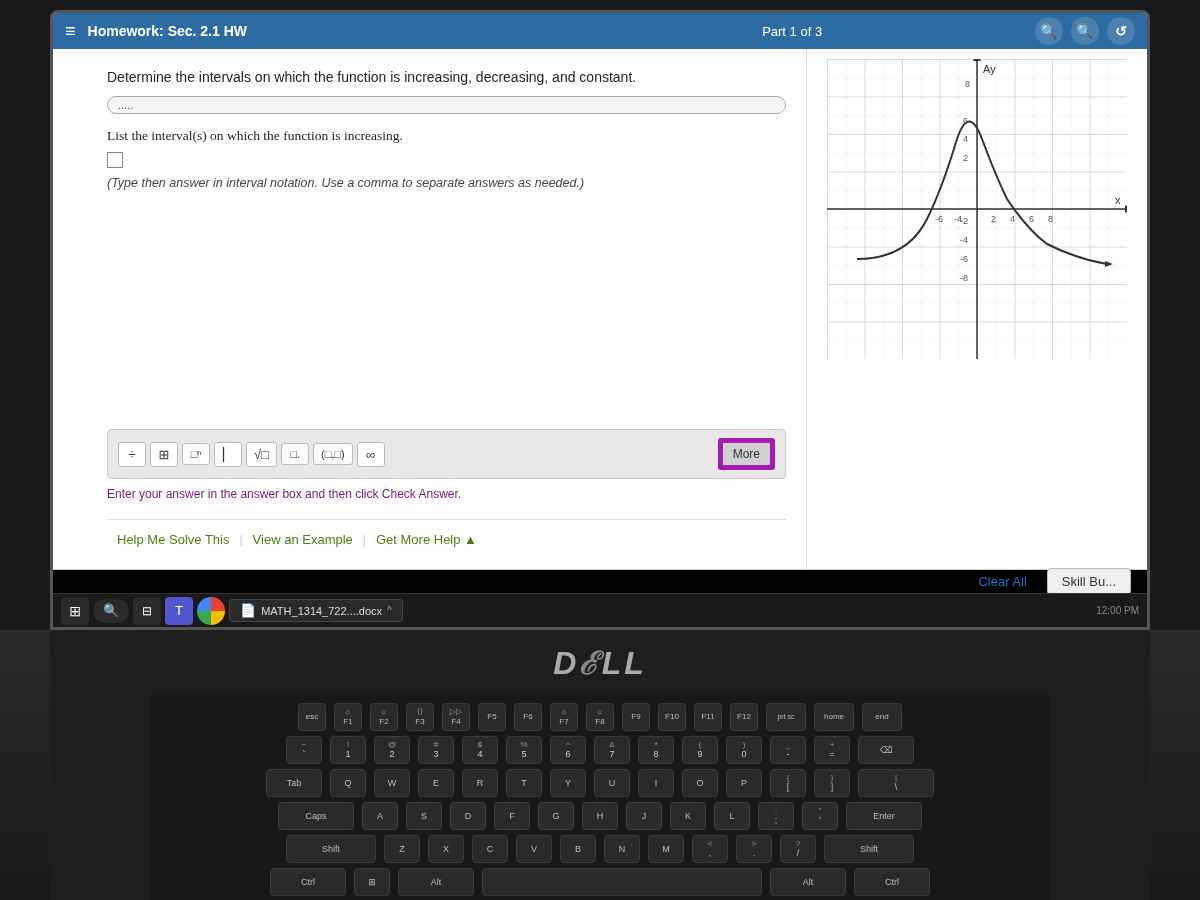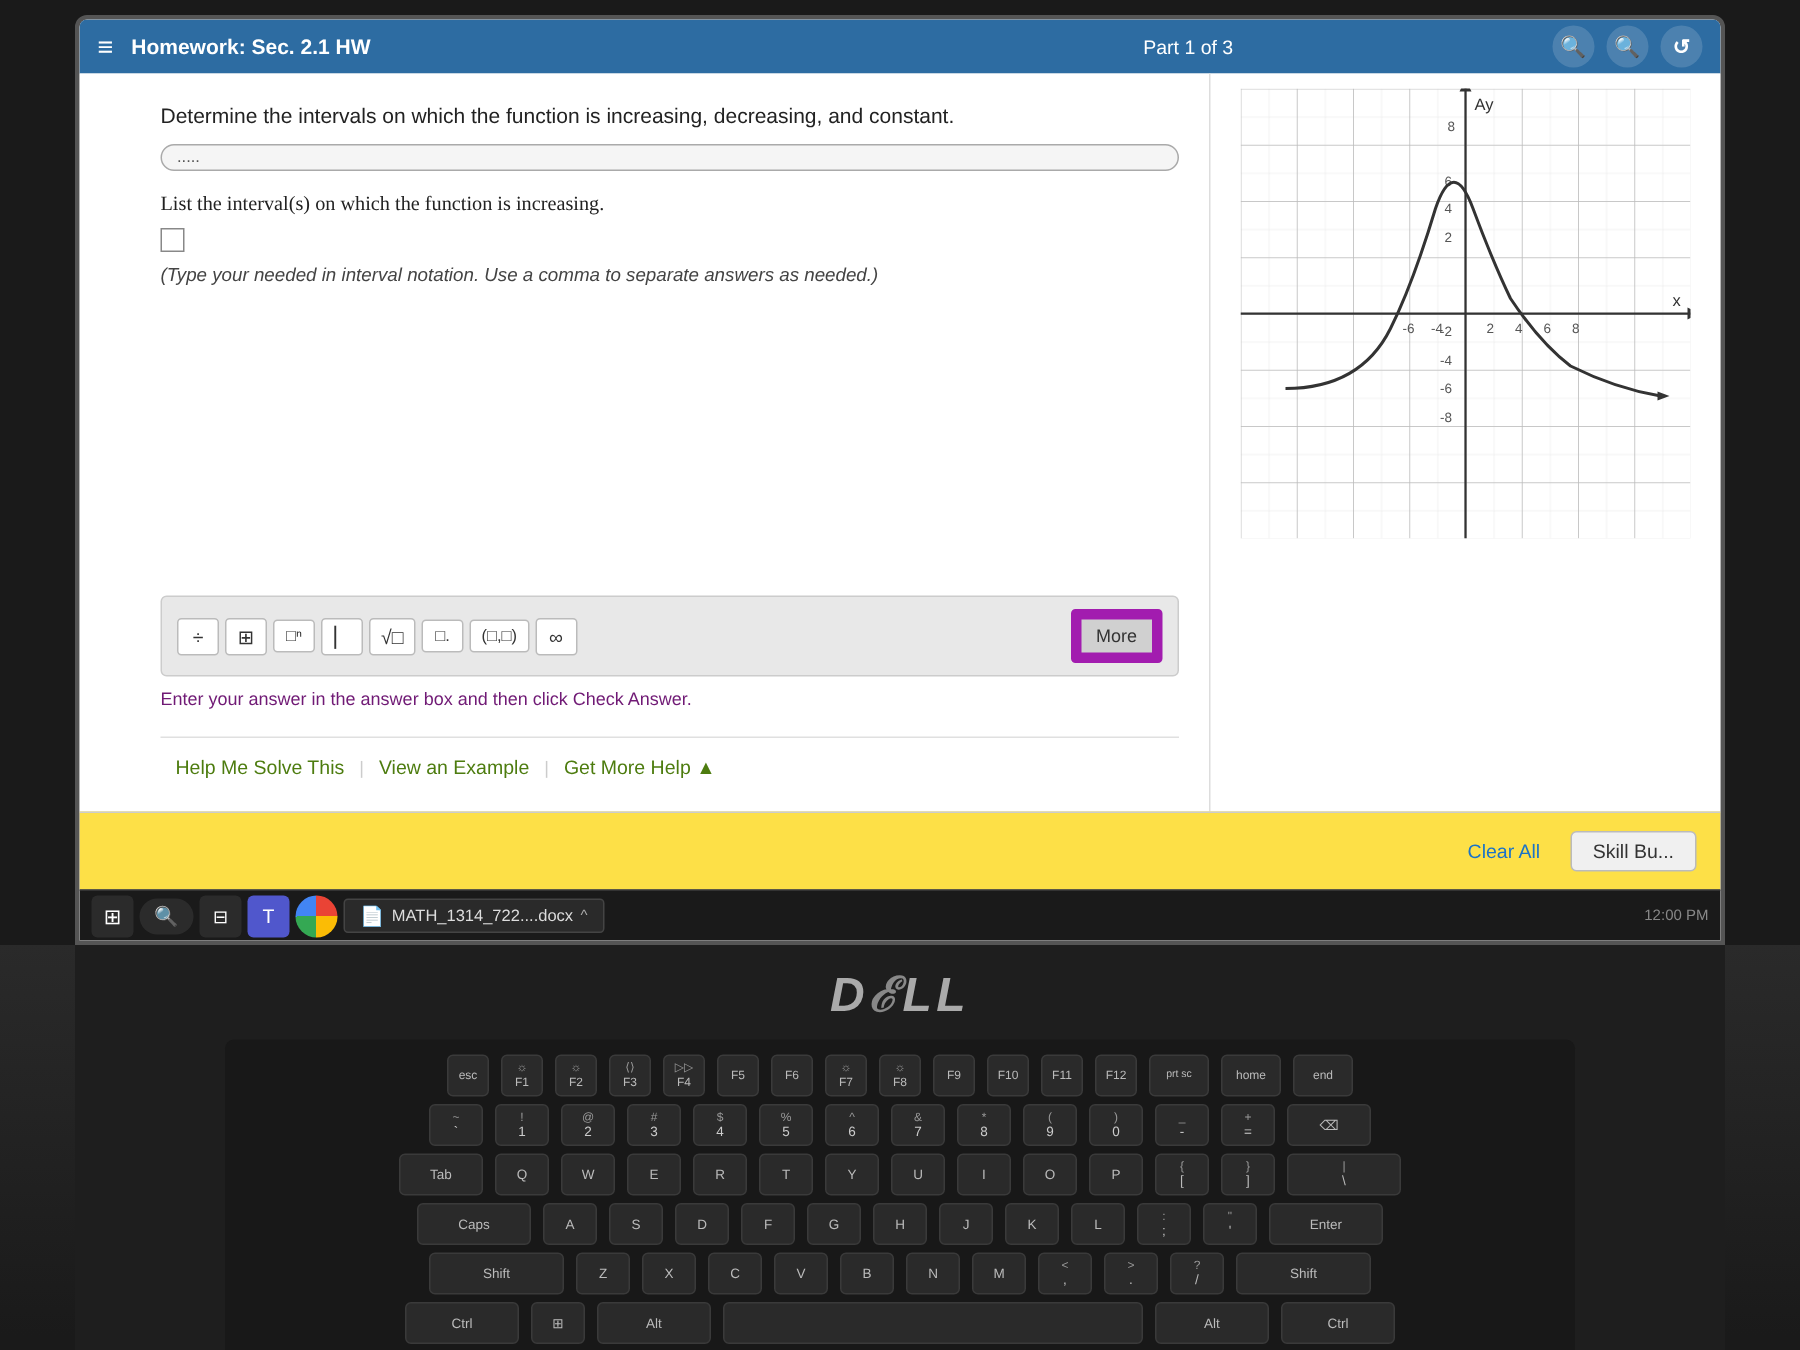--- a/index.html
+++ b/index.html
@@ -365,7 +365,7 @@
 
       <div class="answer-checkbox"></div>
 
-      <p class="notation-hint">(Type your needed in interval notation. Use a comma to separate answers as needed.)</p>
+      <p class="notation-hint">(Type then answer in interval notation. Use a comma to separate answers as needed.)</p>
 
       <div style="flex:1;"></div>
 

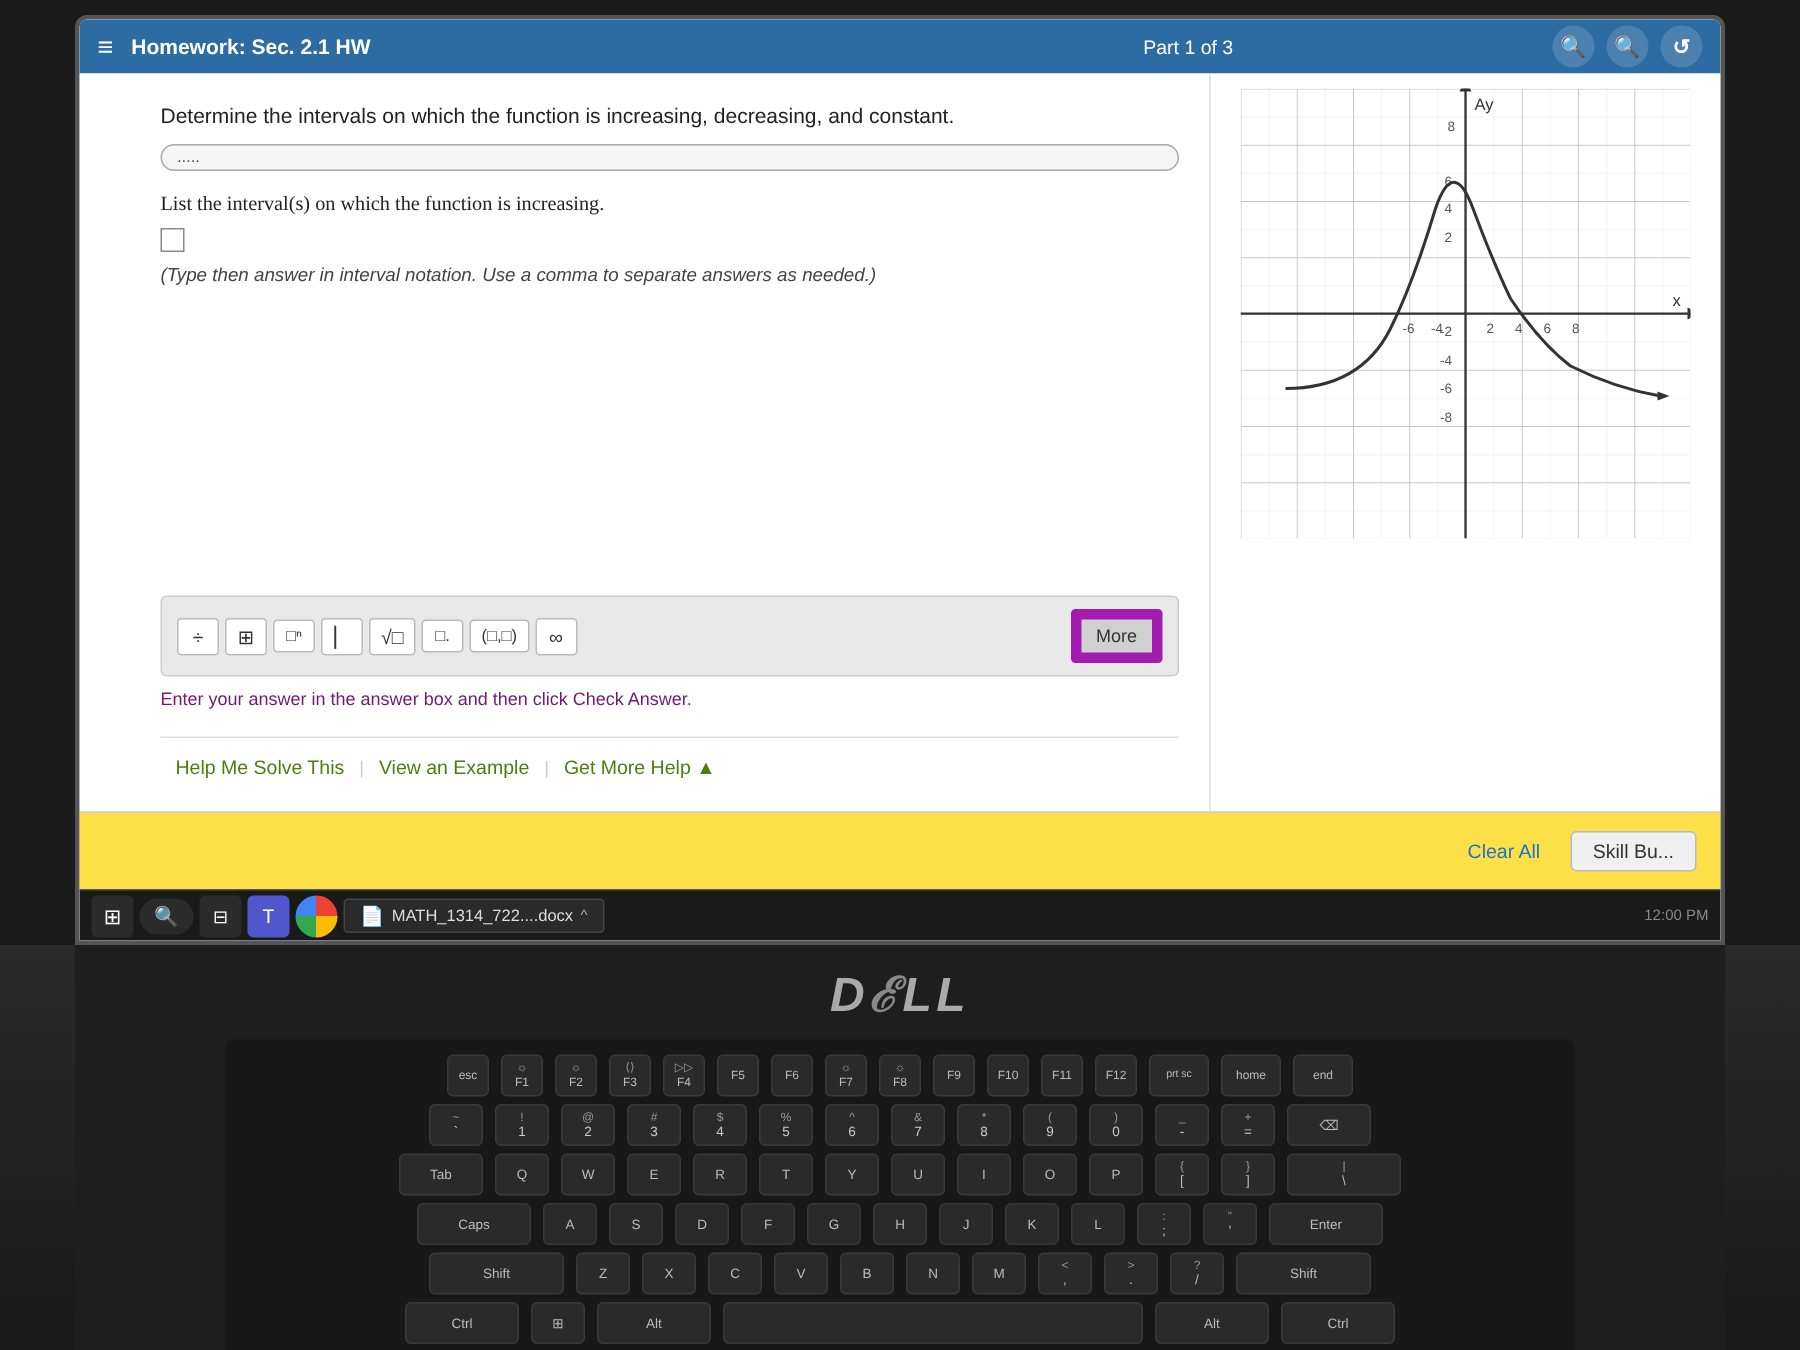--- a/index.html
+++ b/index.html
@@ -138,7 +138,7 @@
     }
     .math-btn-more {
       background: #d0d0d0;
-      border: 7px solid #a21caf;
+      border: 5px solid #a21caf;
       border-radius: 3px;
       padding: 4px 10px;
       font-size: 12px;

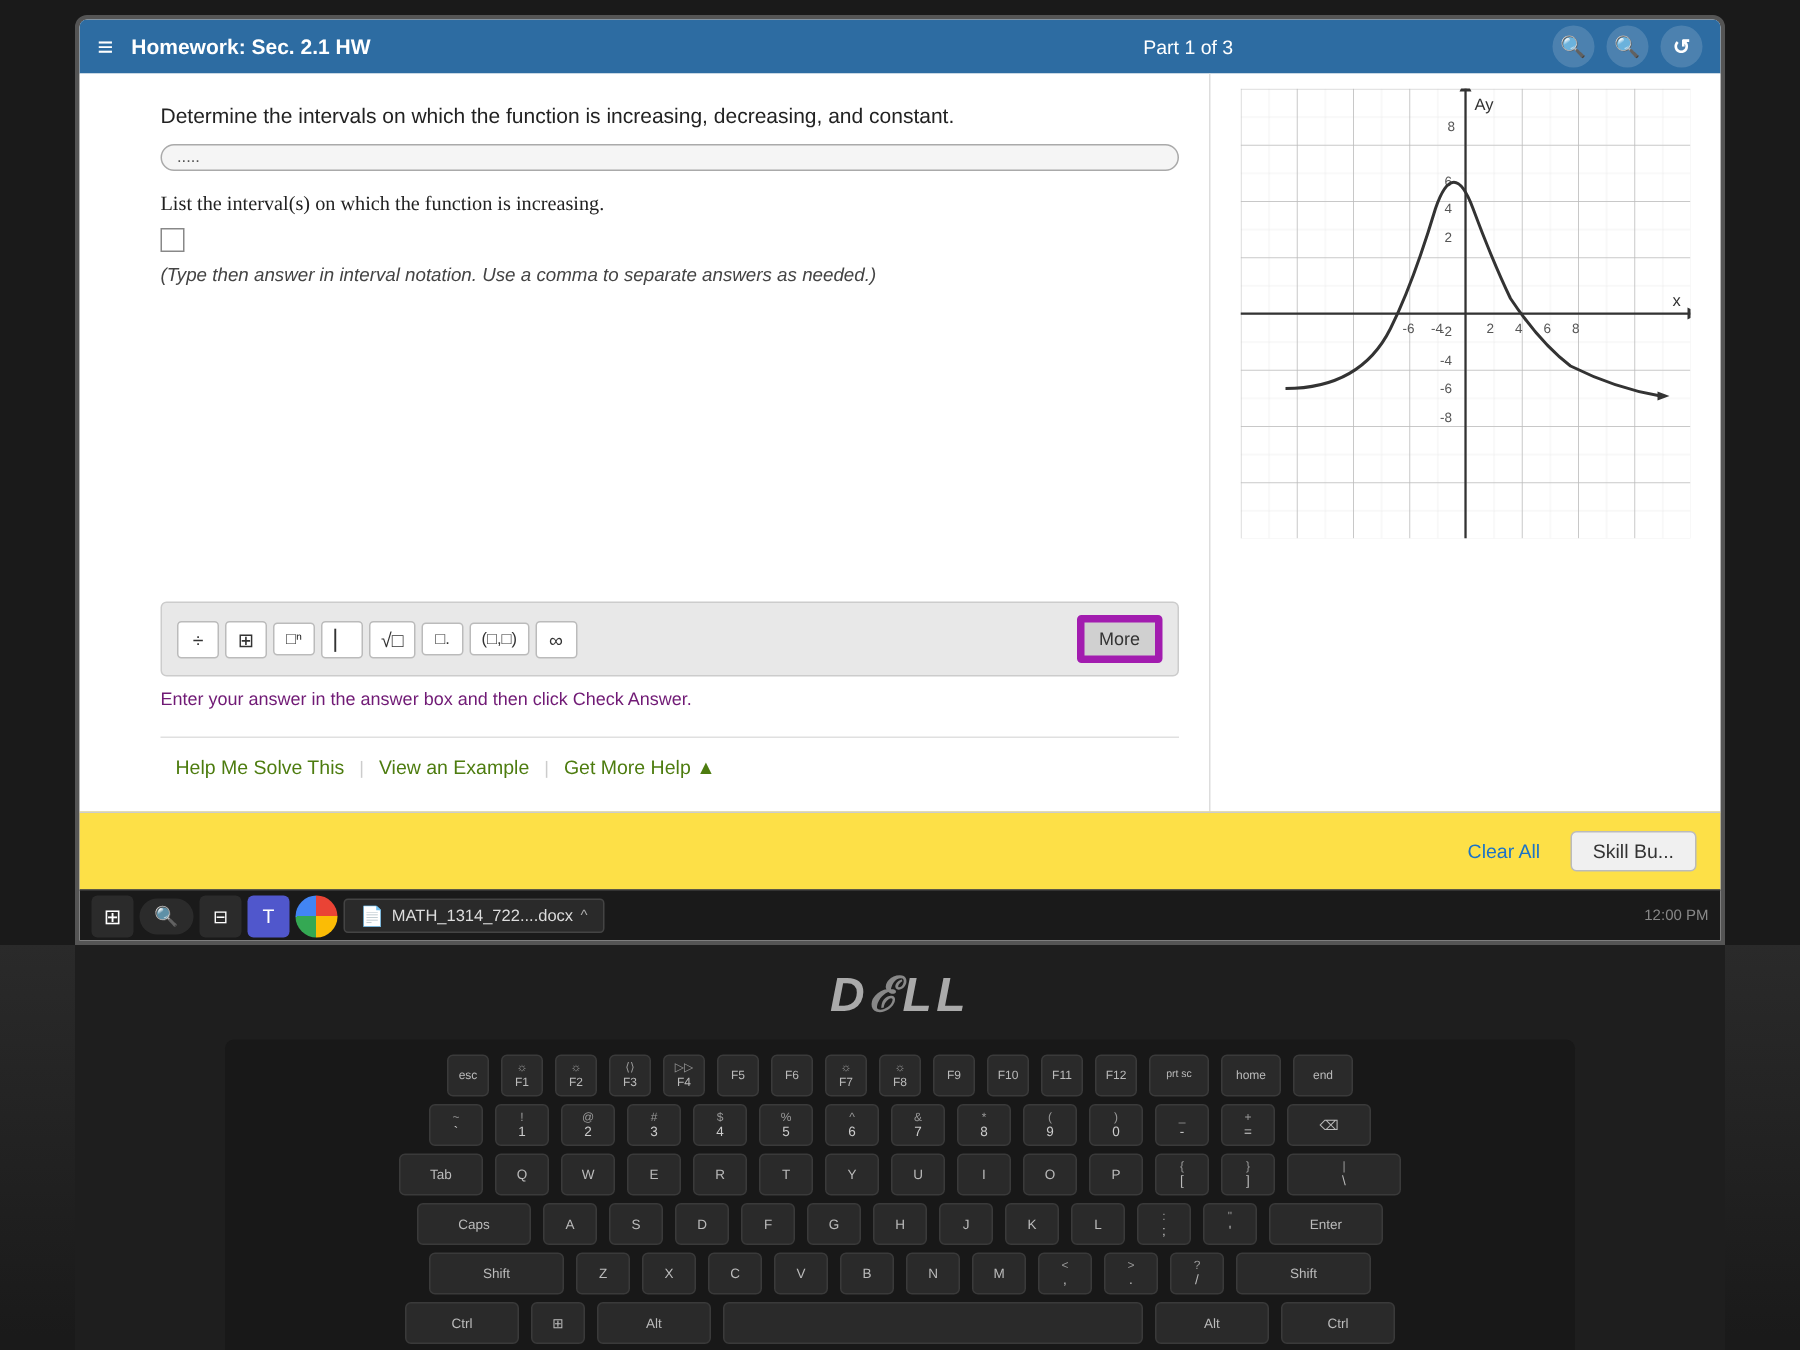--- a/index.html
+++ b/index.html
@@ -187,8 +187,8 @@
 
     
     .action-bar {
-      background: #fde047;
-      height: 52px;
+      background: #000000;
+      height: 24px;
       display: flex;
       align-items: center;
       justify-content: flex-end;

